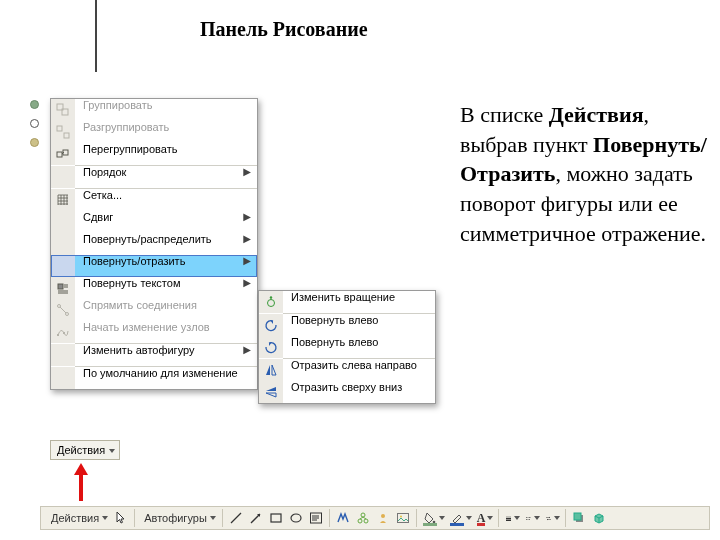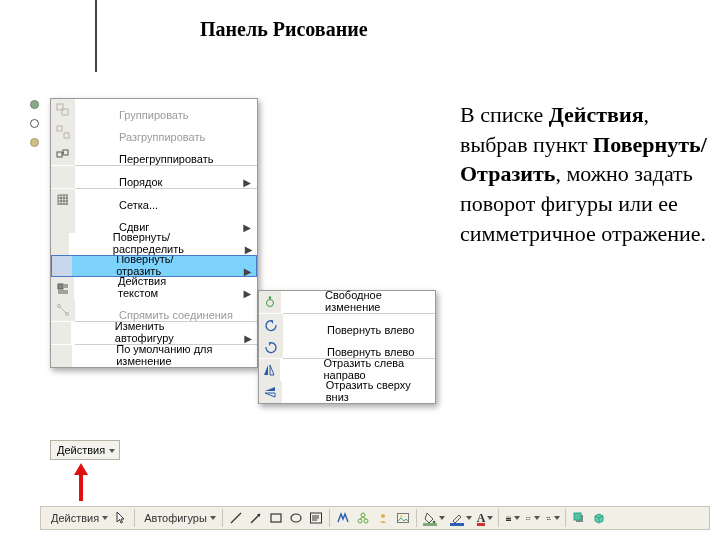--- a/index.html
+++ b/index.html
@@ -46,11 +46,10 @@
     font-size: 11px;
   }
   .menu-row {
-    display: flex; align-items: flex-end;
+    display: flex; align-items: flex-start;
     height: 22px;
     padding: 0 4px 0 0;
     position: relative;
-    gap: 36px;
   }
   .menu-row .icon-col {
     width: 24px; height: 22px;

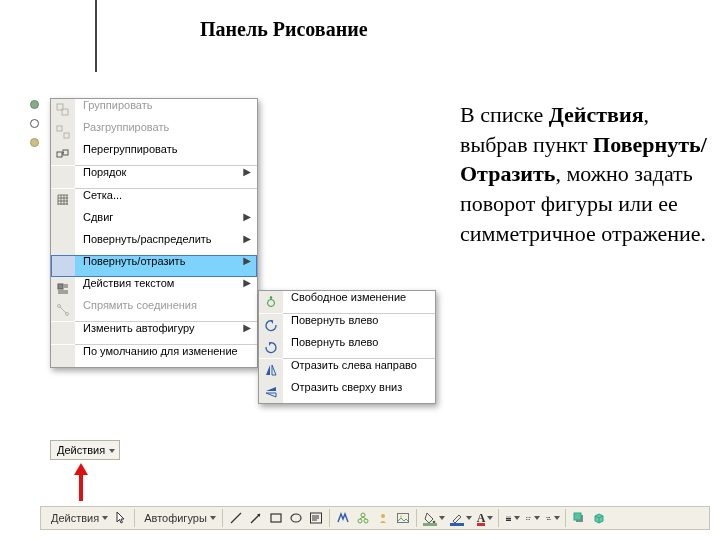--- a/index.html
+++ b/index.html
@@ -269,7 +269,7 @@
           </svg>
         </span>
       </div>
-      <div class="label">Действия текстом</div>
+      <div class="label">Повернуть текстом</div>
       <div class="arrow">▶</div>
     </div>
     <div class="menu-row disabled">

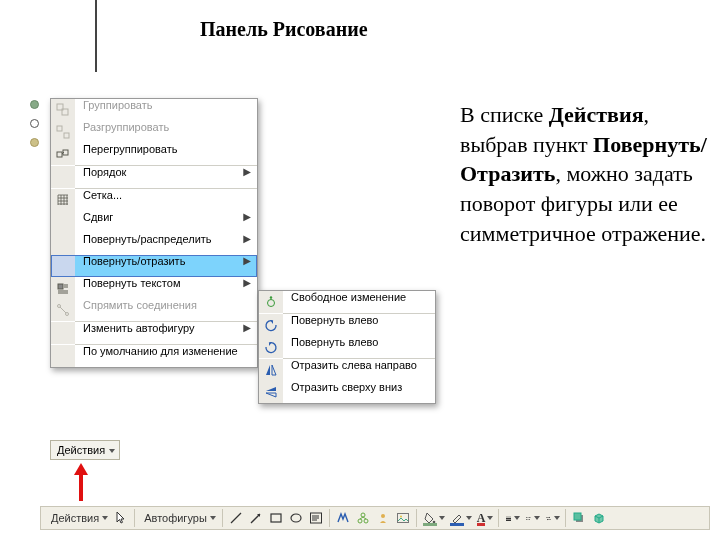--- a/index.html
+++ b/index.html
@@ -308,7 +308,7 @@
           </svg>
         </span>
       </div>
-      <div class="label">Свободное изменение</div>
+      <div class="label">Изменить вращение</div>
     </div>
     <div class="menu-sep"></div>
     <div class="menu-row">

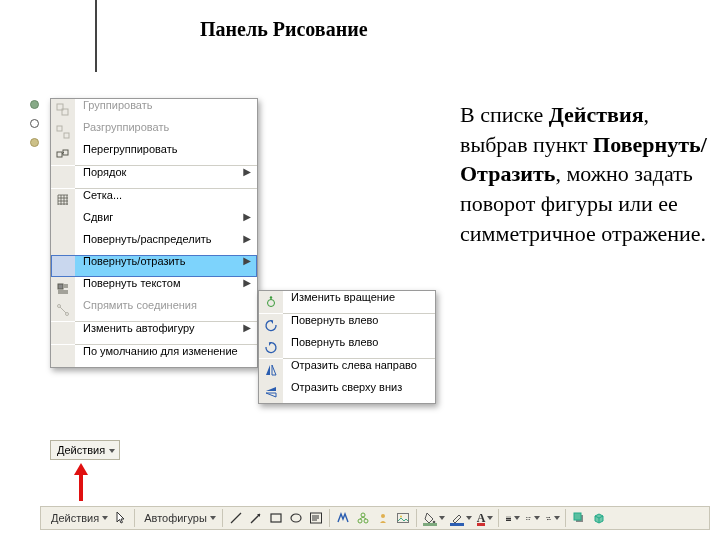--- a/index.html
+++ b/index.html
@@ -284,6 +284,18 @@
       </div>
       <div class="label">Спрямить соединения</div>
     </div>
+    <div class="menu-row disabled">
+      <div class="icon-col">
+        <span class="mini-icon">
+          <svg viewBox="0 0 14 14">
+            <path d="M2 10 Q5 2 8 8 T12 6" fill="none" stroke="#b5b3aa"></path>
+            <rect x="1" y="9" width="2" height="2" fill="#b5b3aa"></rect>
+            <rect x="7" y="7" width="2" height="2" fill="#b5b3aa"></rect>
+          </svg>
+        </span>
+      </div>
+      <div class="label">Начать изменение узлов</div>
+    </div>
     <div class="menu-sep"></div>
     <div class="menu-row">
       <div class="icon-col"></div>

